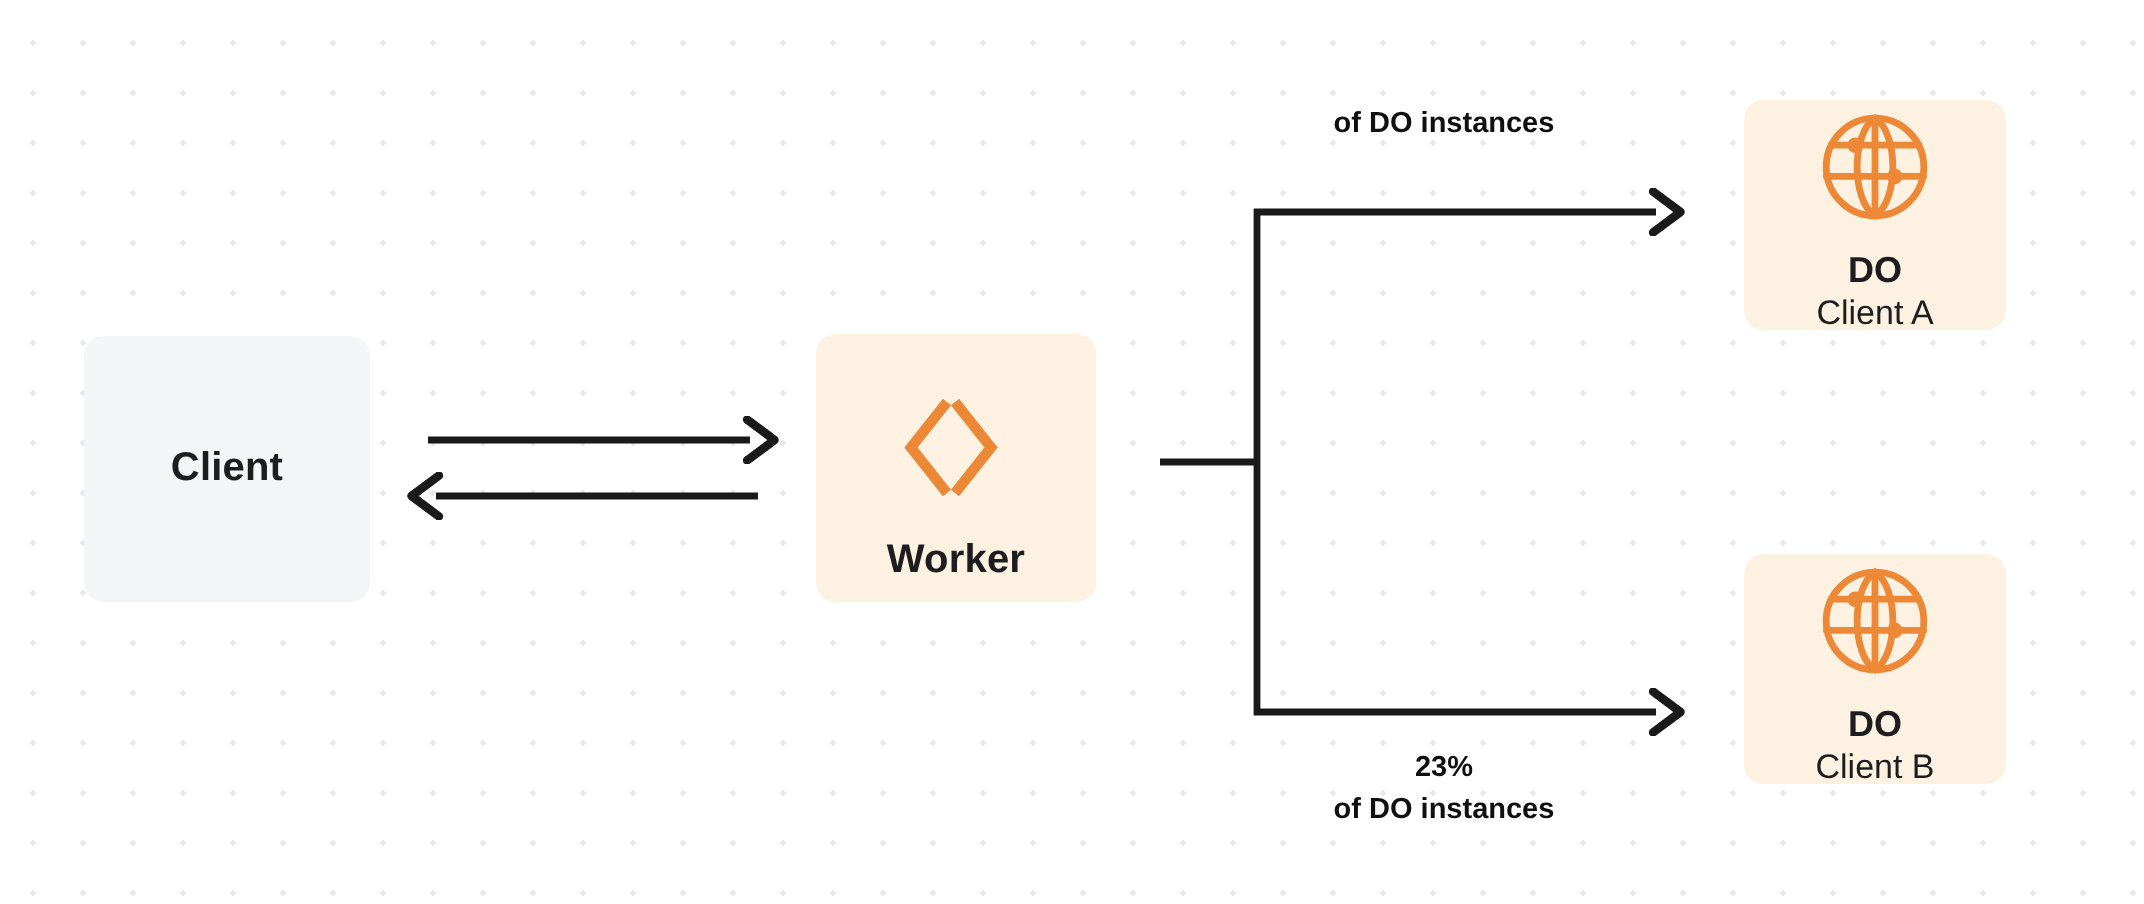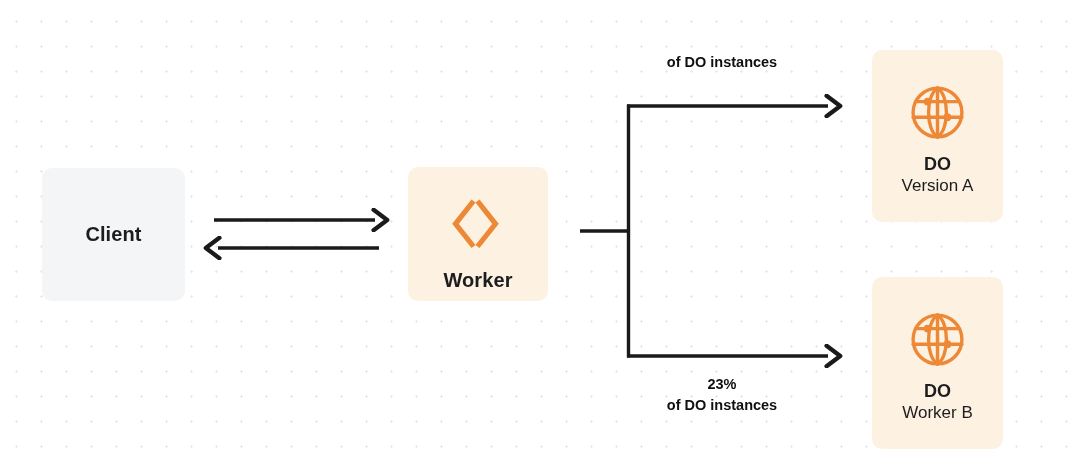--- a/index.html
+++ b/index.html
@@ -61,7 +61,7 @@
   
   .do-node {
     left: 872px;
-    width: 131px; height: 172px;
+    width: 131px; height: 115px;
     background: #fdf1e2;
     padding-top: 8px;
   }

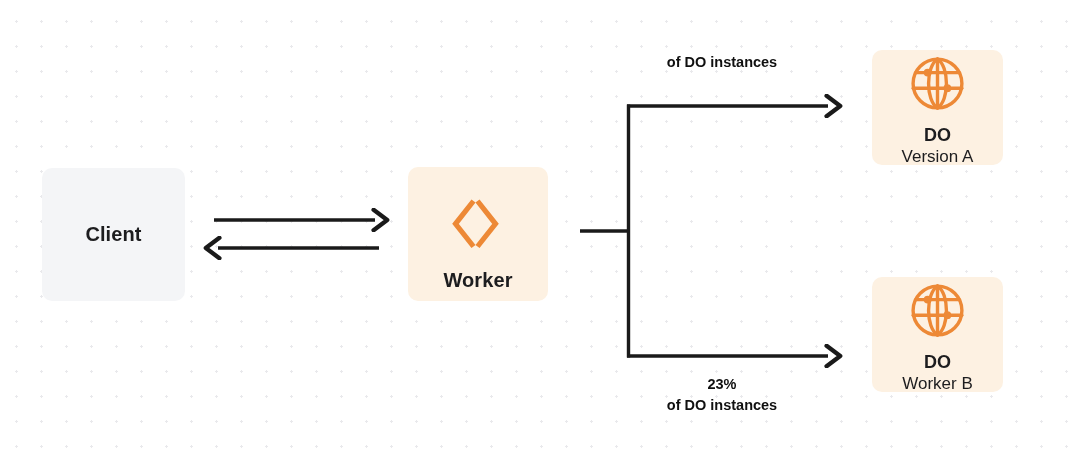--- a/index.html
+++ b/index.html
@@ -163,7 +163,7 @@
       </svg>
     </span>
     <span class="do-title">DO</span>
-    <span class="do-version">Version A</span>
+    <span class="do-version">Client A</span>
   </div>
 
   <div id="do-node-b" class="node do-node">

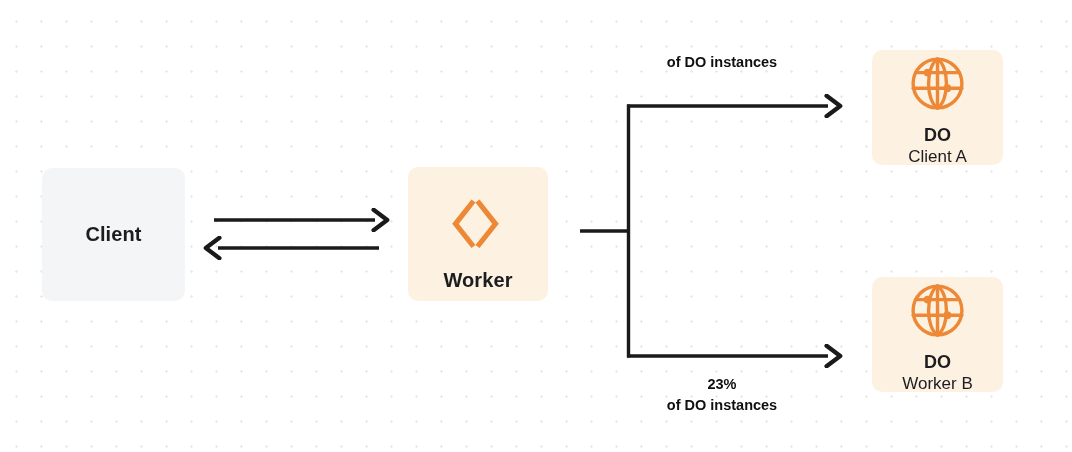--- a/index.html
+++ b/index.html
@@ -182,7 +182,7 @@
       </svg>
     </span>
     <span class="do-title">DO</span>
-    <span class="do-version">Worker B</span>
+    <span class="do-version">Client B</span>
   </div>
 
   <div id="label-90" class="edge-label">

